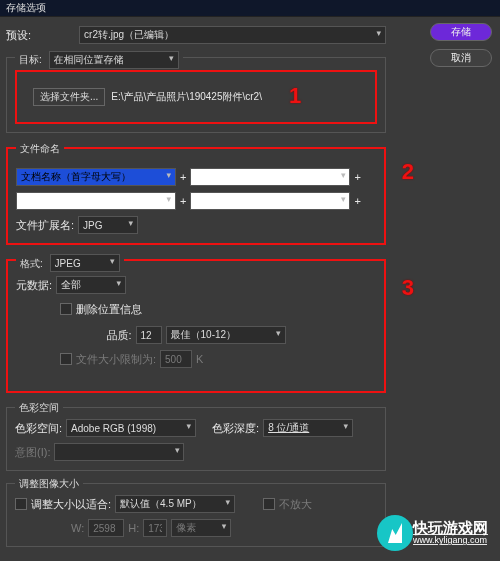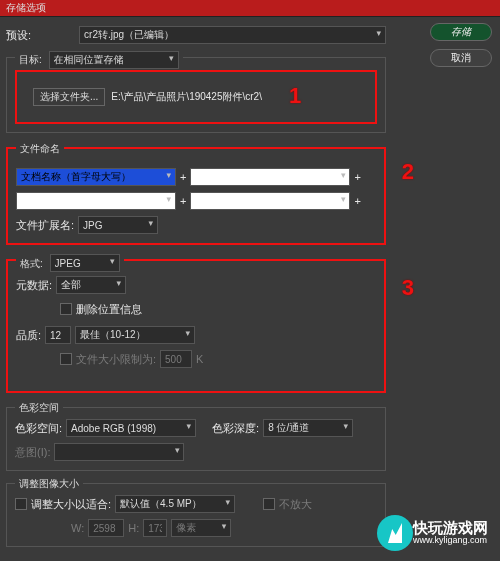--- a/index.html
+++ b/index.html
@@ -11,7 +11,7 @@
     position: relative; overflow: hidden;
   }
   .titlebar {
-    height: 17px; background: #b91c1c; border-bottom: 1px solid #222;
+    height: 17px; background: #0f172a; border-bottom: 1px solid #222;
     display: flex; align-items: center; padding-left: 6px;
     color: #ddd; font-size: 10px;
   }

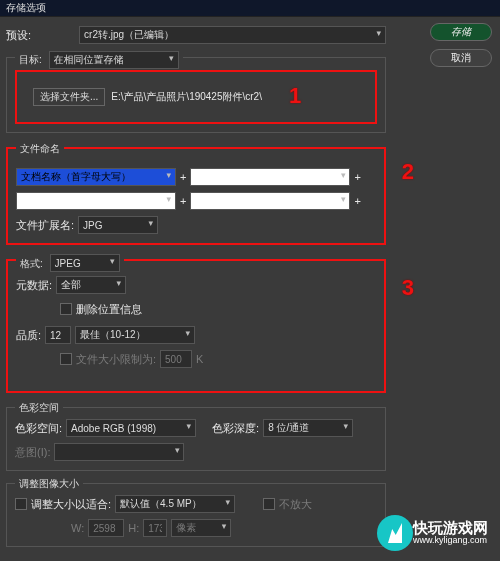--- a/index.html
+++ b/index.html
@@ -34,7 +34,7 @@
     color: #eee; font-size: 10px; display:flex;
     align-items:center; justify-content:center; cursor:pointer;
   }
-  .btn-primary { background: #14532d; font-style: italic; }
+  .btn-primary { background: #6d28d9; }
   .rbox {
     position: absolute; right: 2px; top: 6px;
     display: flex; flex-direction: column; gap: 8px;

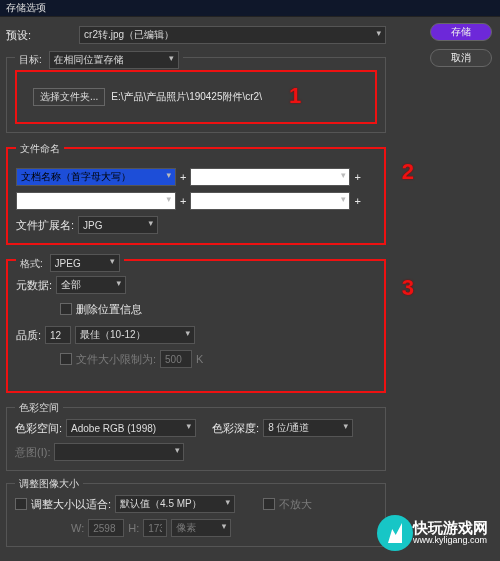--- a/index.html
+++ b/index.html
@@ -125,7 +125,7 @@
     </div>
     <div class="row" style="margin-top:4px;">
       <span class="lbl">文件扩展名:</span>
-      <span class="selwrap"><input class="sel" style="width: 80px;" value="JPG"></span>
+      <span class="selwrap"><input class="sel" style="width: 60px;" value="JPG"></span>
     </div>
   </div>
   <span class="annot" style="right:80px; top:142px;">2</span>

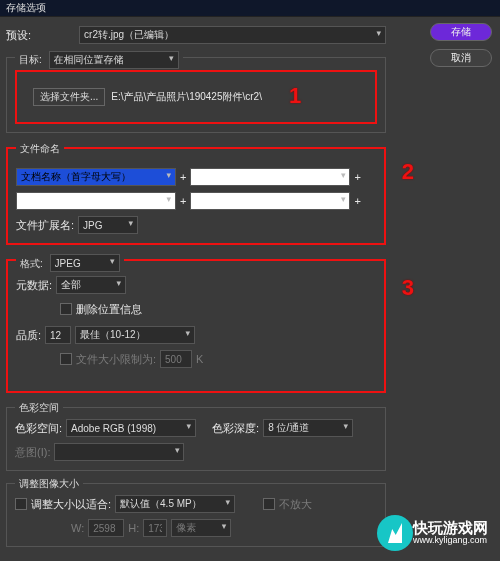--- a/index.html
+++ b/index.html
@@ -143,7 +143,7 @@
       <span class="ck"></span>
       <span class="lbl">删除位置信息</span>
     </div>
-    <div class="row" style="margin-top:6px;">
+    <div class="row" style="margin-top:6px;justify-content:center;">
       <span class="lbl">品质:</span>
       <input class="inp" style="width: 26px;" value="12">
       <span class="selwrap"><input class="sel" style="width: 120px;" value="最佳（10-12）"></span>

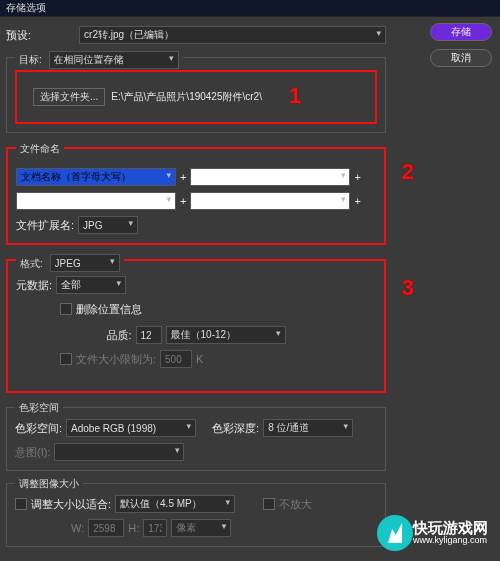--- a/index.html
+++ b/index.html
@@ -164,7 +164,7 @@
       <span class="lbl">色彩空间:</span>
       <span class="selwrap"><input class="sel" style="width: 130px;" value="Adobe RGB (1998)"></span>
       <span class="lbl" style="margin-left:12px;">色彩深度:</span>
-      <span class="selwrap"><input class="sel" style="width: 90px;" value="8 位/通道"></span>
+      <span class="selwrap"><input class="sel" style="width: 90px; text-decoration: underline;" value="8 位/通道"></span>
     </div>
     <div class="row" style="margin-top:4px;">
       <span class="lbl dim">意图(I):</span>

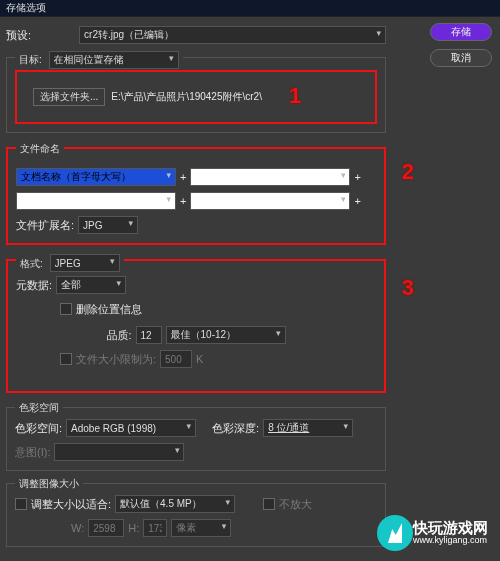--- a/index.html
+++ b/index.html
@@ -61,7 +61,7 @@
   .wm {
     position:absolute; right:6px; bottom:6px;
     display:flex; align-items:center; gap:0;
-    background: rgba(255,255,255,0.0); padding:4px 6px;
+    background: rgba(255,255,255,0.0); padding:4px 6px;text-decoration:underline;
   }
   .wm-ico {
     width:36px; height:36px; border-radius:50%;

